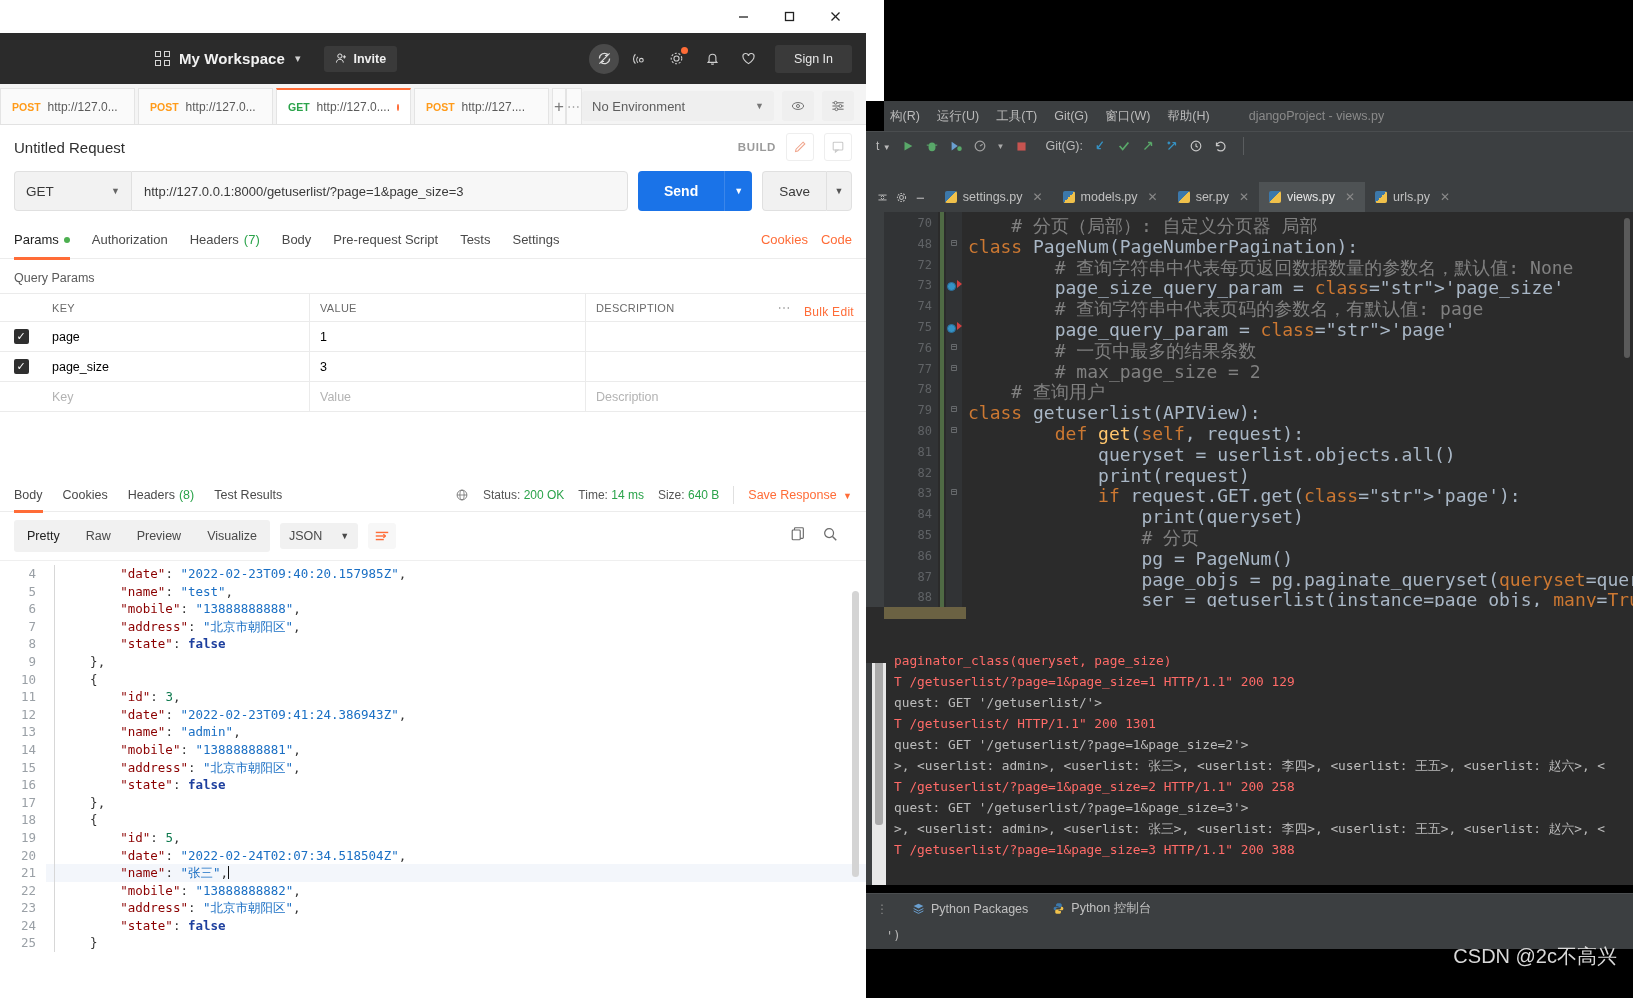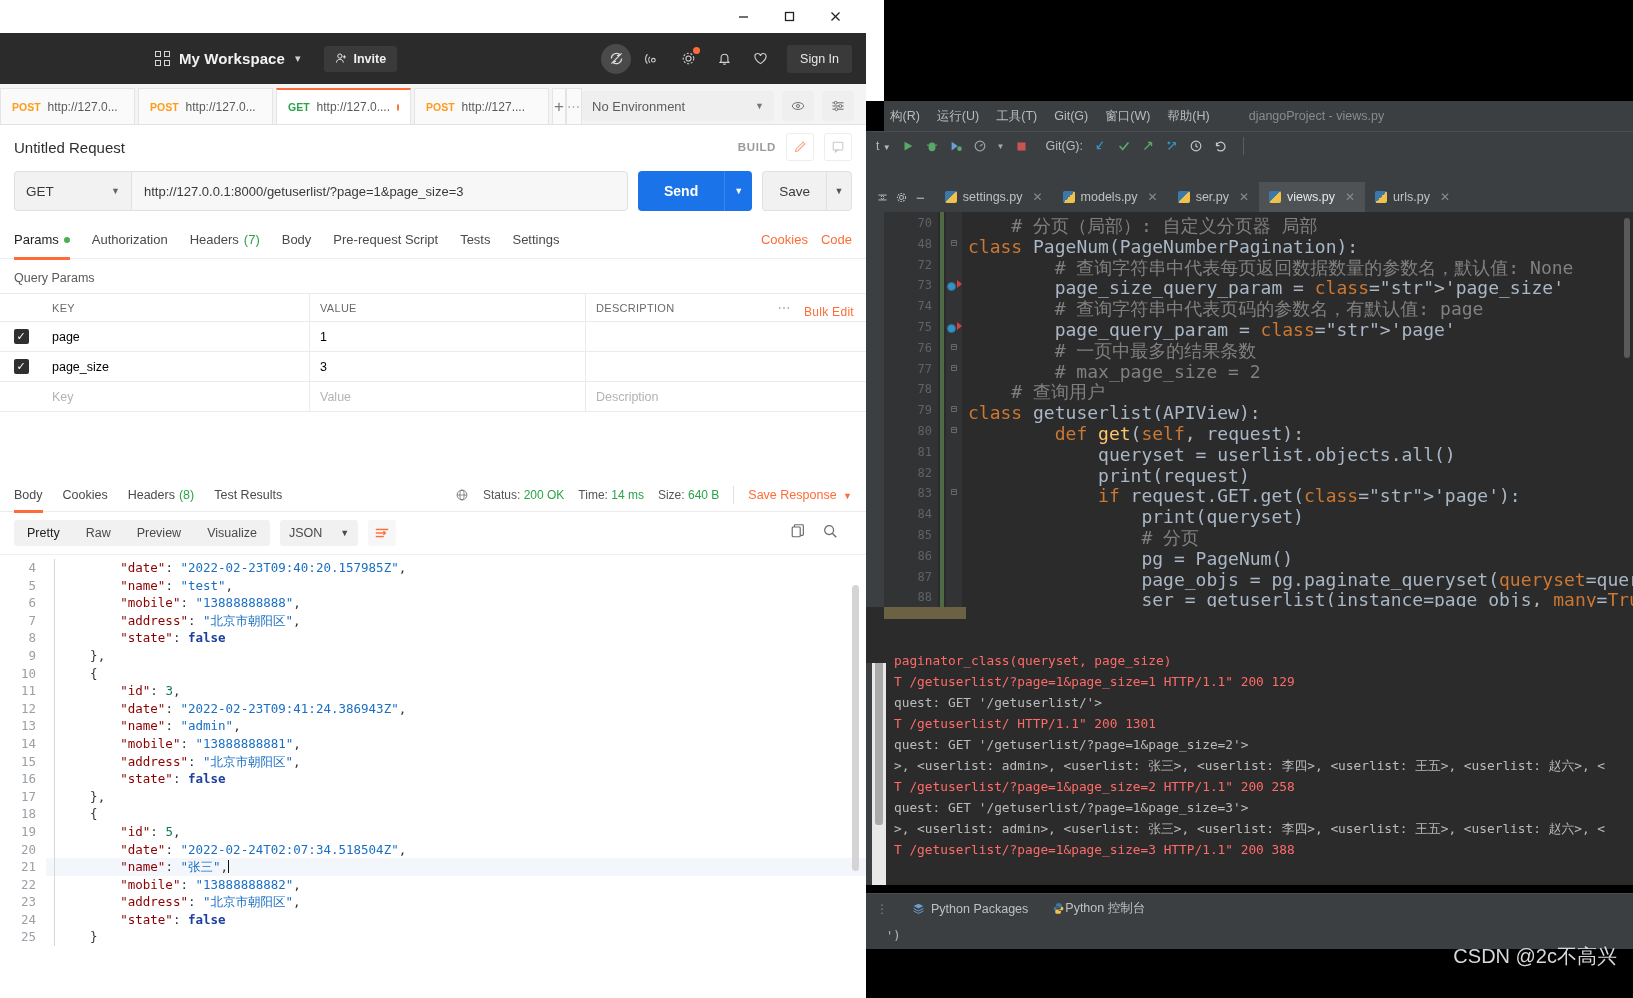--- a/index.html
+++ b/index.html
@@ -43,7 +43,7 @@
   }
   .hdr-ico.active { background:#4a4a4a; }
   .dot-badge { position:absolute; top:3px; right:3px; width:7px; height:7px; border-radius:50%; background:#ff6c37; }
-  .signin-btn { background:#3a3a3a; color:#e8e8e8; font-size:12.5px; padding:7px 13px; border-radius:3px; margin-left:6px; }
+  .signin-btn { background:#3a3a3a; color:#e8e8e8; font-size:12.5px; padding:7px 19px; border-radius:3px; margin-left:6px; }
 
   
   .pm-tabstrip { height: 41px; background:#f4f4f4; display:flex; align-items:flex-end; border-bottom:1px solid #e2e2e2; }

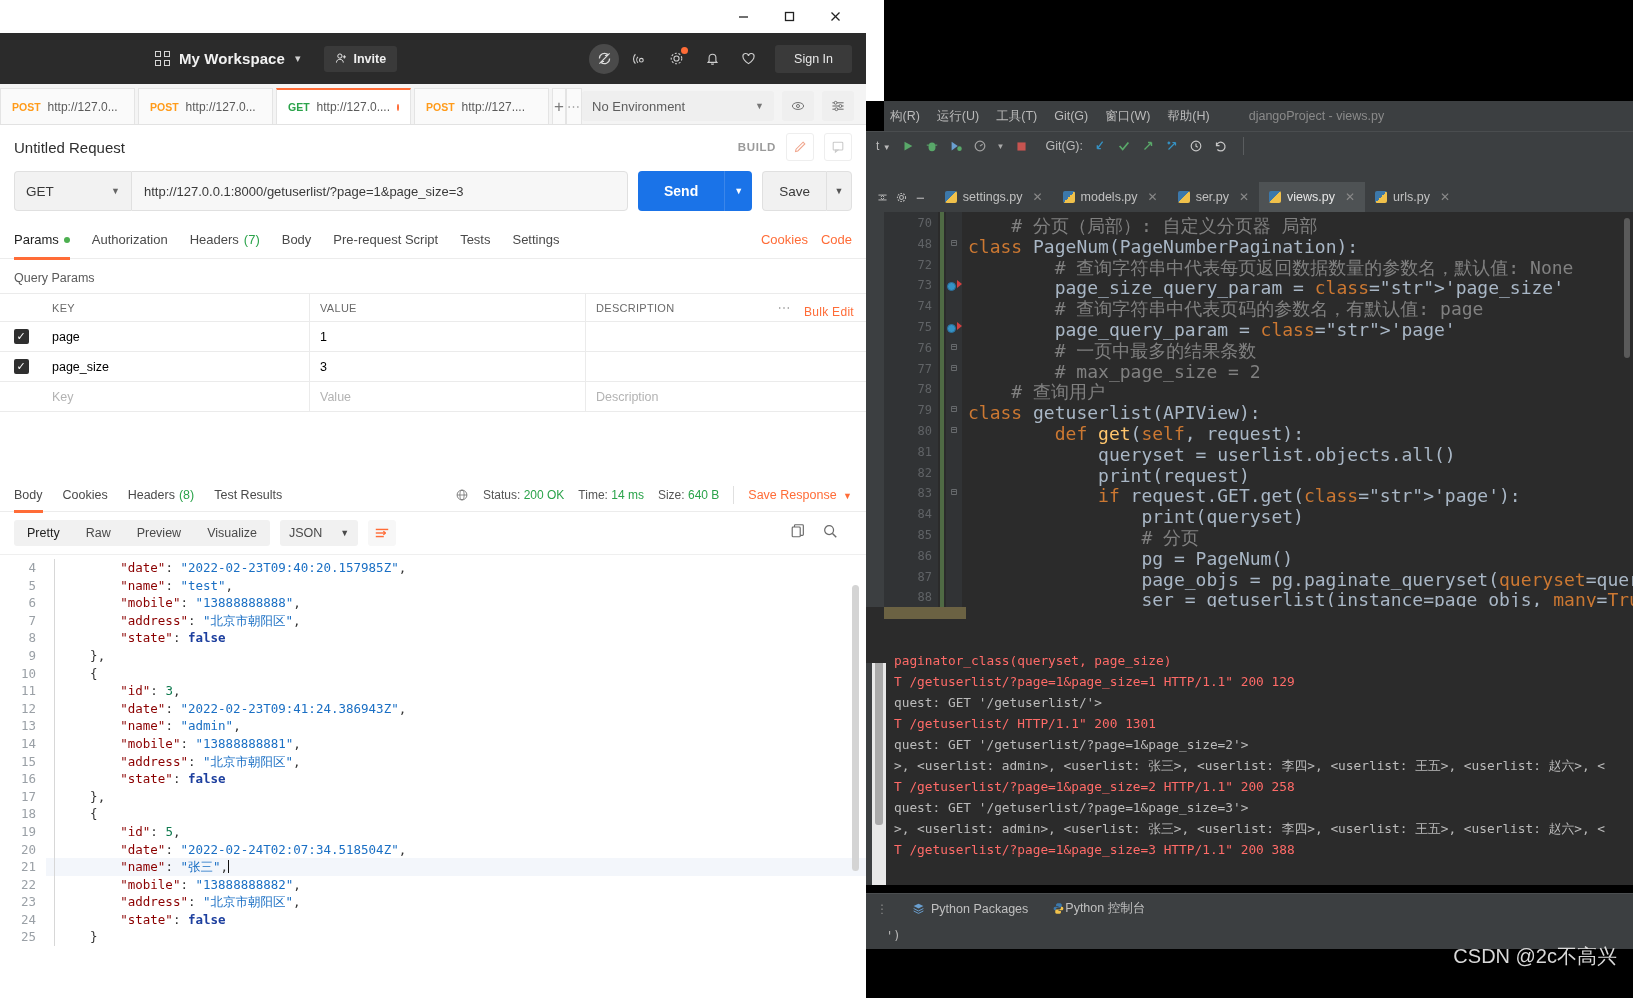--- a/index.html
+++ b/index.html
@@ -134,7 +134,7 @@
   .save-resp { color:#ff6c37; font-size:12.5px; }
 
   .fmt-row { display:flex; align-items:center; padding: 8px 14px; gap:0; }
-  .fmt-grp { background:#f1f1f1; border-radius:3px; display:flex; height:26px; align-items:center; }
+  .fmt-grp { background:#f1f1f1; border-radius:3px; display:flex; height:32px; align-items:center; }
   .fmt-btn { font-size:12.5px; color:#4a4a4a; padding: 0 13px; height:26px; display:flex; align-items:center; }
   .fmt-btn.active { color:#212121; }
   .json-sel { margin-left:10px; background:#f1f1f1; border-radius:3px; height:26px; display:flex; align-items:center; padding:0 9px; gap:18px; font-size:12.5px; color:#4a4a4a; }

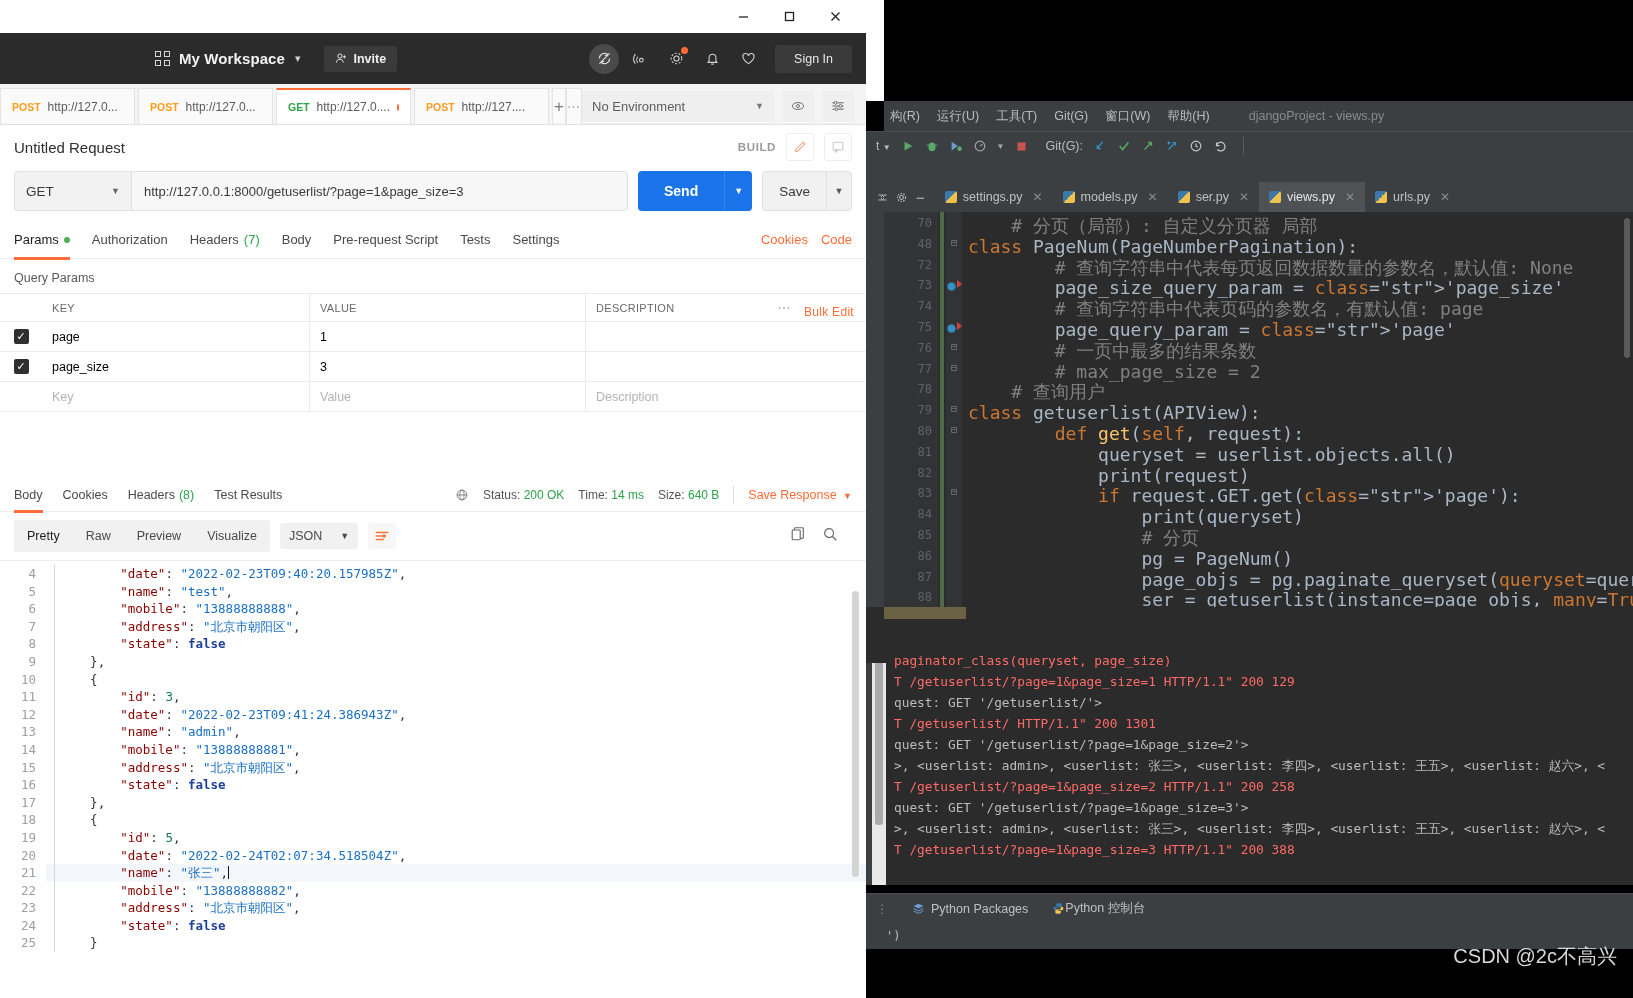--- a/index.html
+++ b/index.html
@@ -766,7 +766,7 @@
           </svg>
         <span>Python Packages</span>
       </span>
-      <span style="display:flex; align-items:center; ">
+      <span style="display:flex; align-items:center; gap:6px;">
         <svg width="13" height="13" viewBox="0 0 16 16">
             <path d="M8 1.5c-2 0-3 .8-3 2v1.5h3v.7H4c-1.4 0-2 1-2 2.3s.6 2.3 2 2.3h1V9c0-1.3 1-2.2 2.4-2.2H10c1.2 0 2-.7 2-1.8V3.5c0-1.2-1-2-3-2z" fill="#3c78aa"></path>
             <path d="M8 14.5c2 0 3-.8 3-2V11H8v-.7h4c1.4 0 2-1 2-2.3s-.6-2.3-2-2.3h-1V7c0 1.3-1 2.2-2.4 2.2H6c-1.2 0-2 .7-2 1.8v1.5c0 1.2 1 2 3 2z" fill="#f0c14b"></path>

